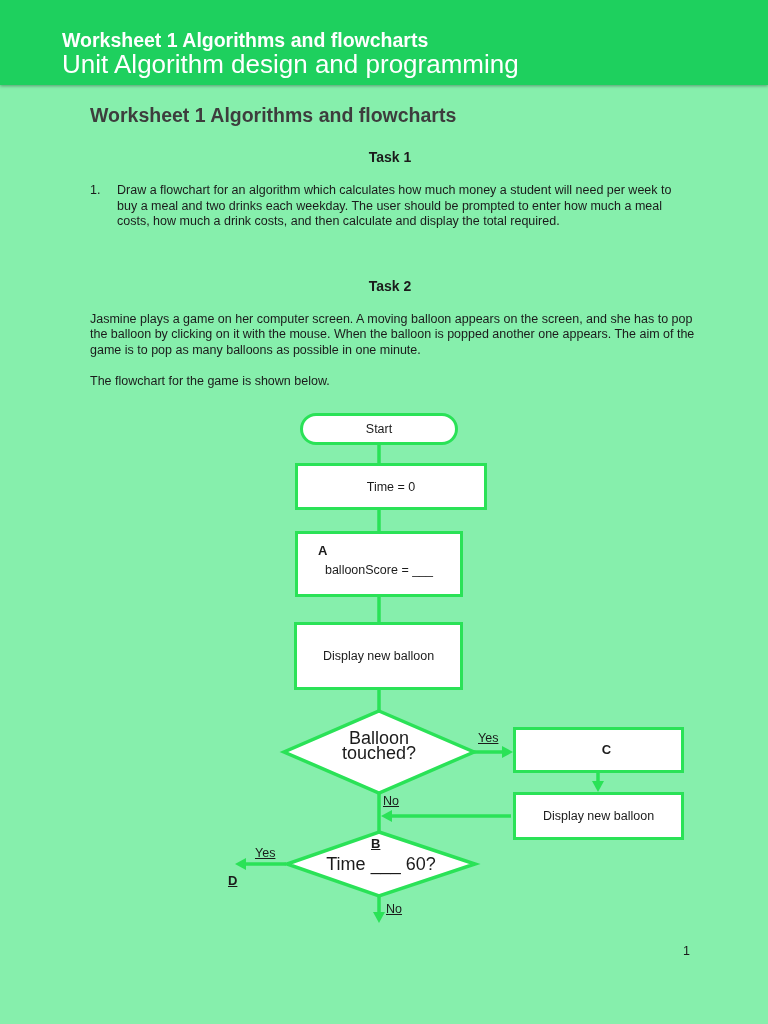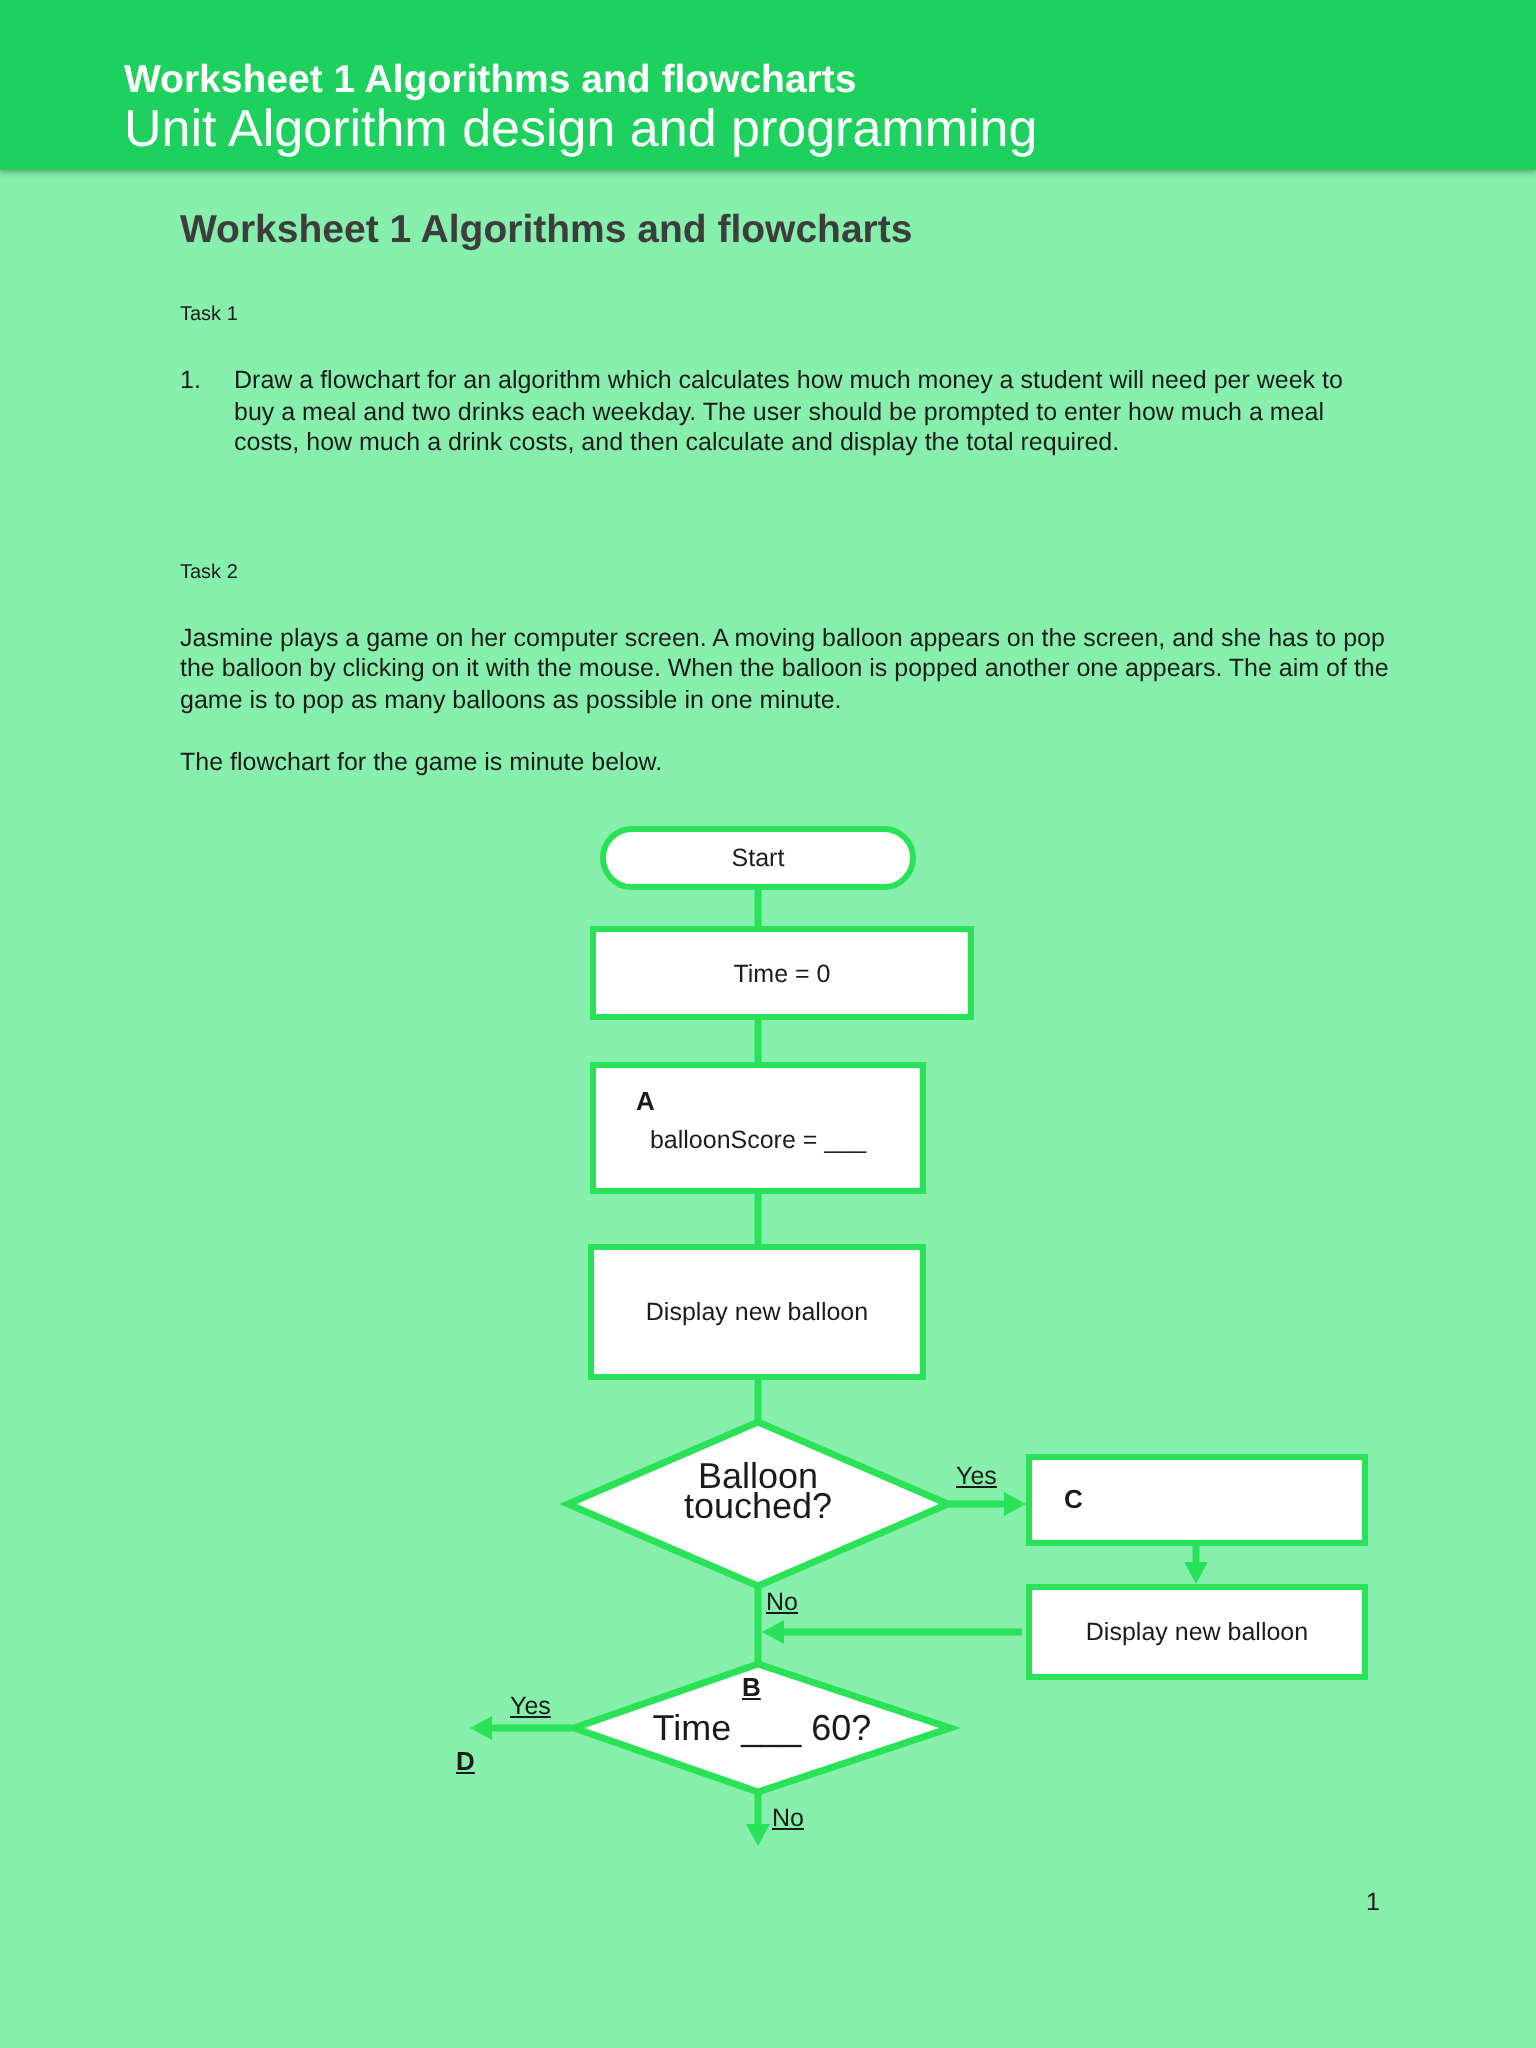--- a/index.html
+++ b/index.html
@@ -31,7 +31,7 @@
   
   .content{padding:0 78px 0 90px;position:relative;z-index:1;}
   .doc-heading{margin-top:18px;font-size:19.5px;font-weight:bold;color:var(--h1);line-height:24px;}
-  .task-heading{margin-top:21px;font-size:10px;font-weight:normal;color:var(--text);line-height:19px;}
+  .task-heading{margin-top:21px;font-size:14px;font-weight:bold;color:var(--text);line-height:19px;text-align:center;}
   .body-text{font-size:12.5px;line-height:15.6px;color:var(--text);}
   .task1-item{margin-top:16px;display:flex;width:600px;}
   .task1-item .num{width:27px;flex:none;}

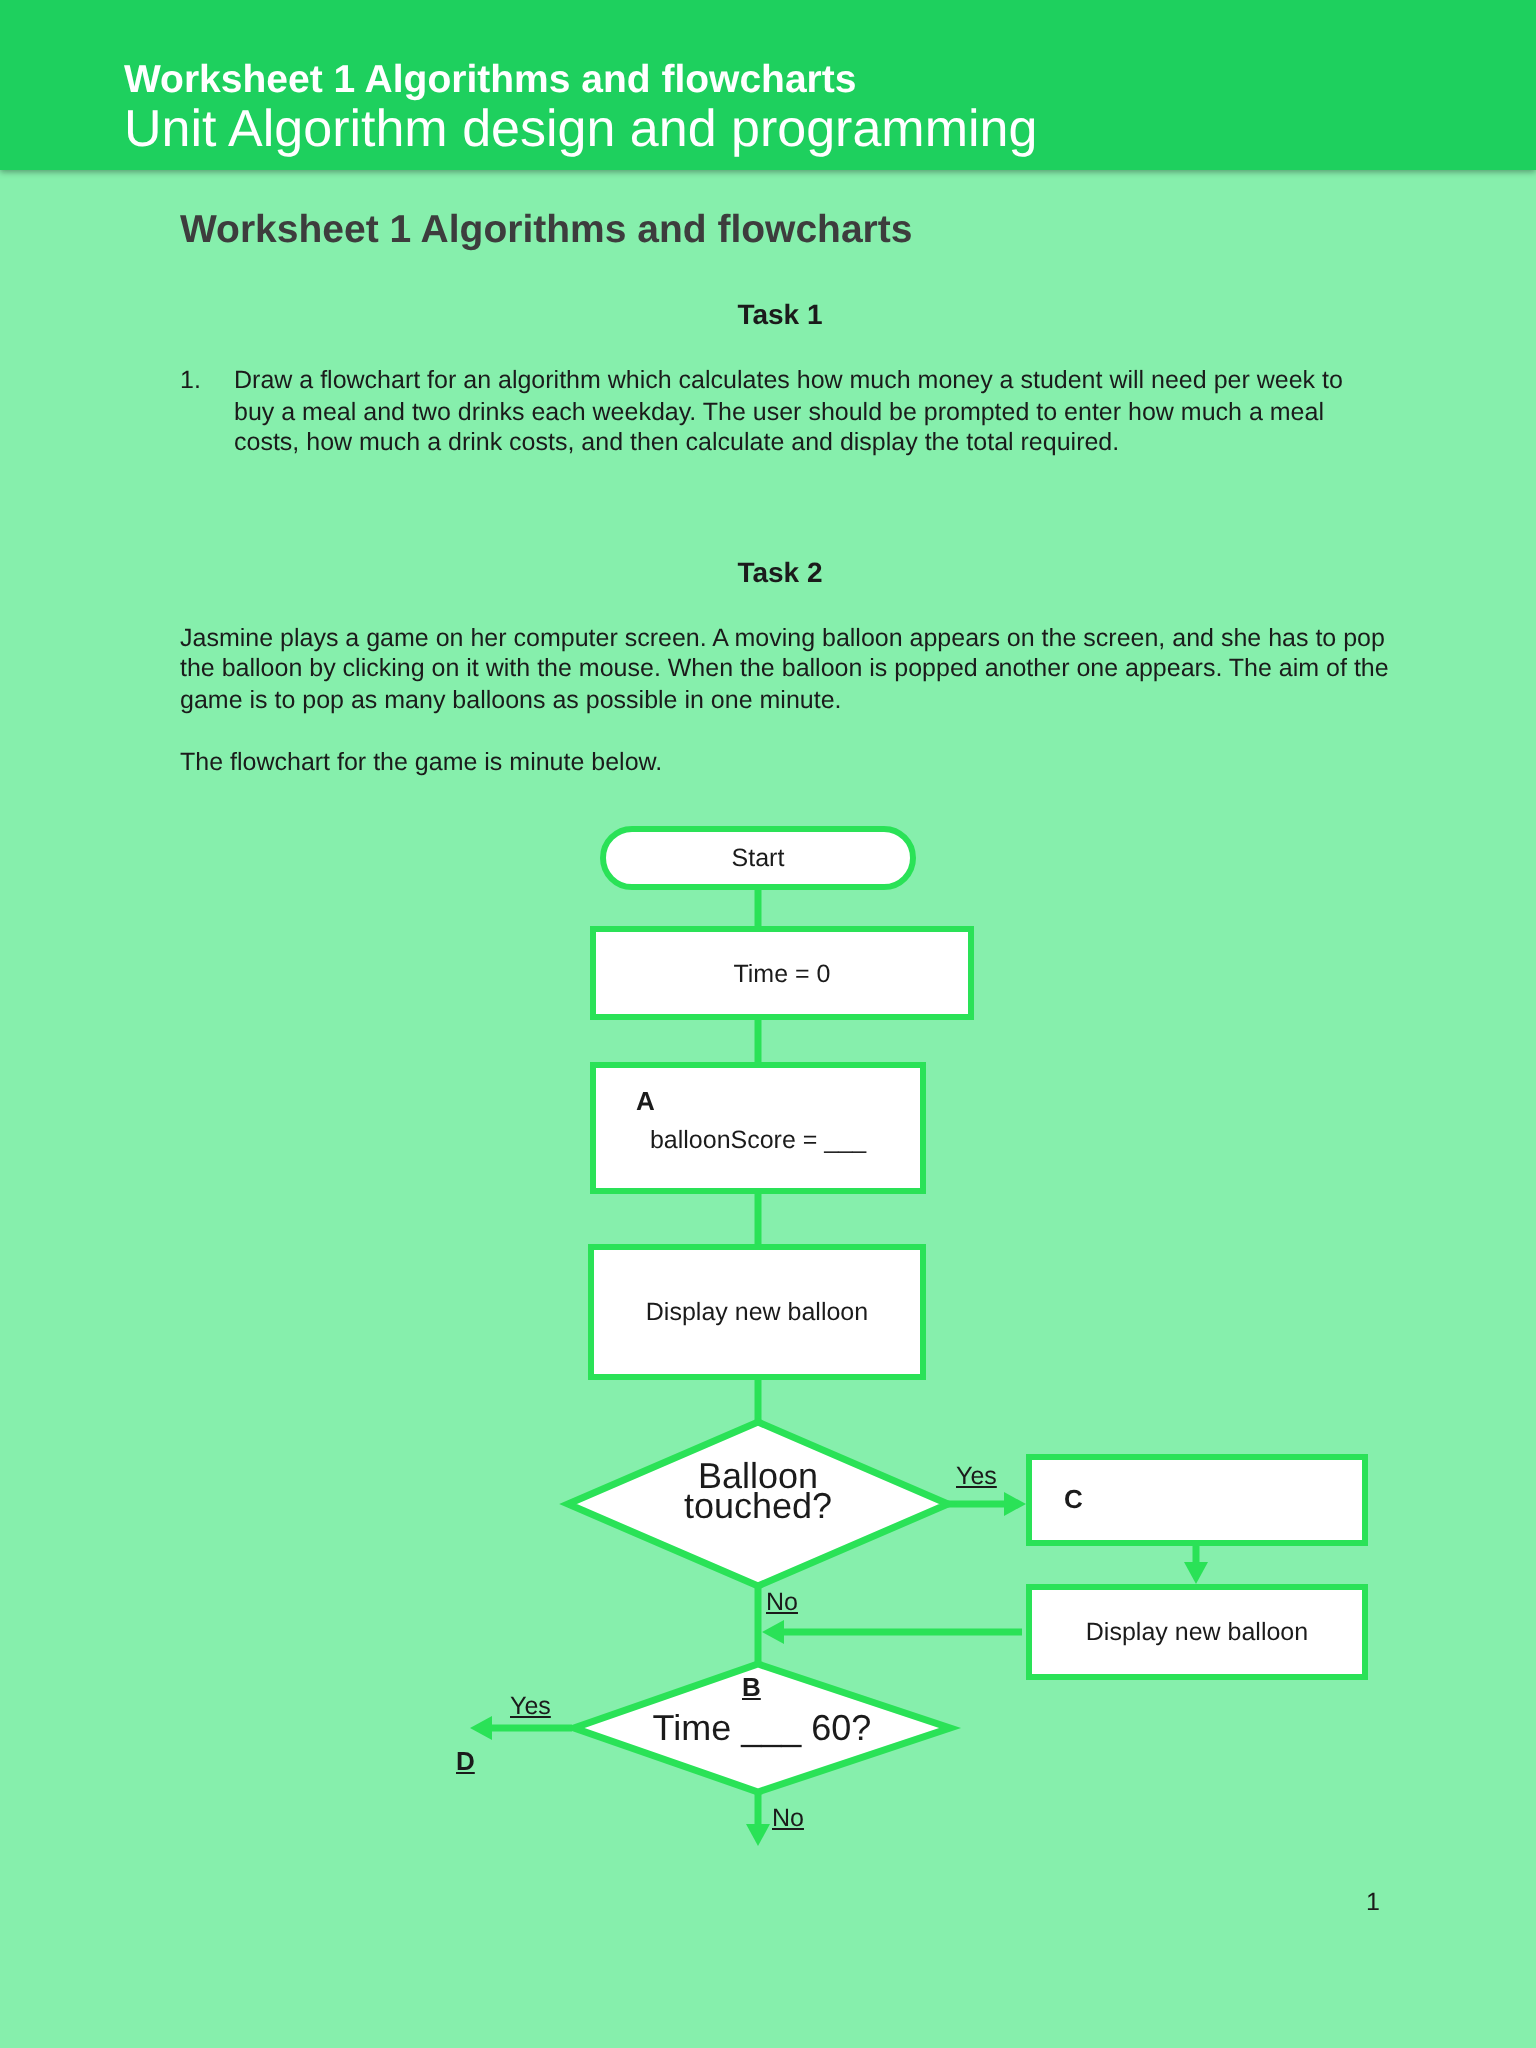--- a/index.html
+++ b/index.html
@@ -122,7 +122,7 @@
 
     <div class="task-heading" id="task2-heading">Task 2</div>
     <div class="task2-para body-text">Jasmine plays a game on her computer screen. A moving balloon appears on the screen, and she has to pop the balloon by clicking on it with the mouse. When the balloon is popped another one appears. The aim of the game is to pop as many balloons as possible in one minute.</div>
-    <div class="task2-caption body-text">The flowchart for the game is minute below.</div>
+    <div class="task2-caption body-text">The flowchart for the game is shown below.</div>
   </div>
 
   <div class="node stadium">

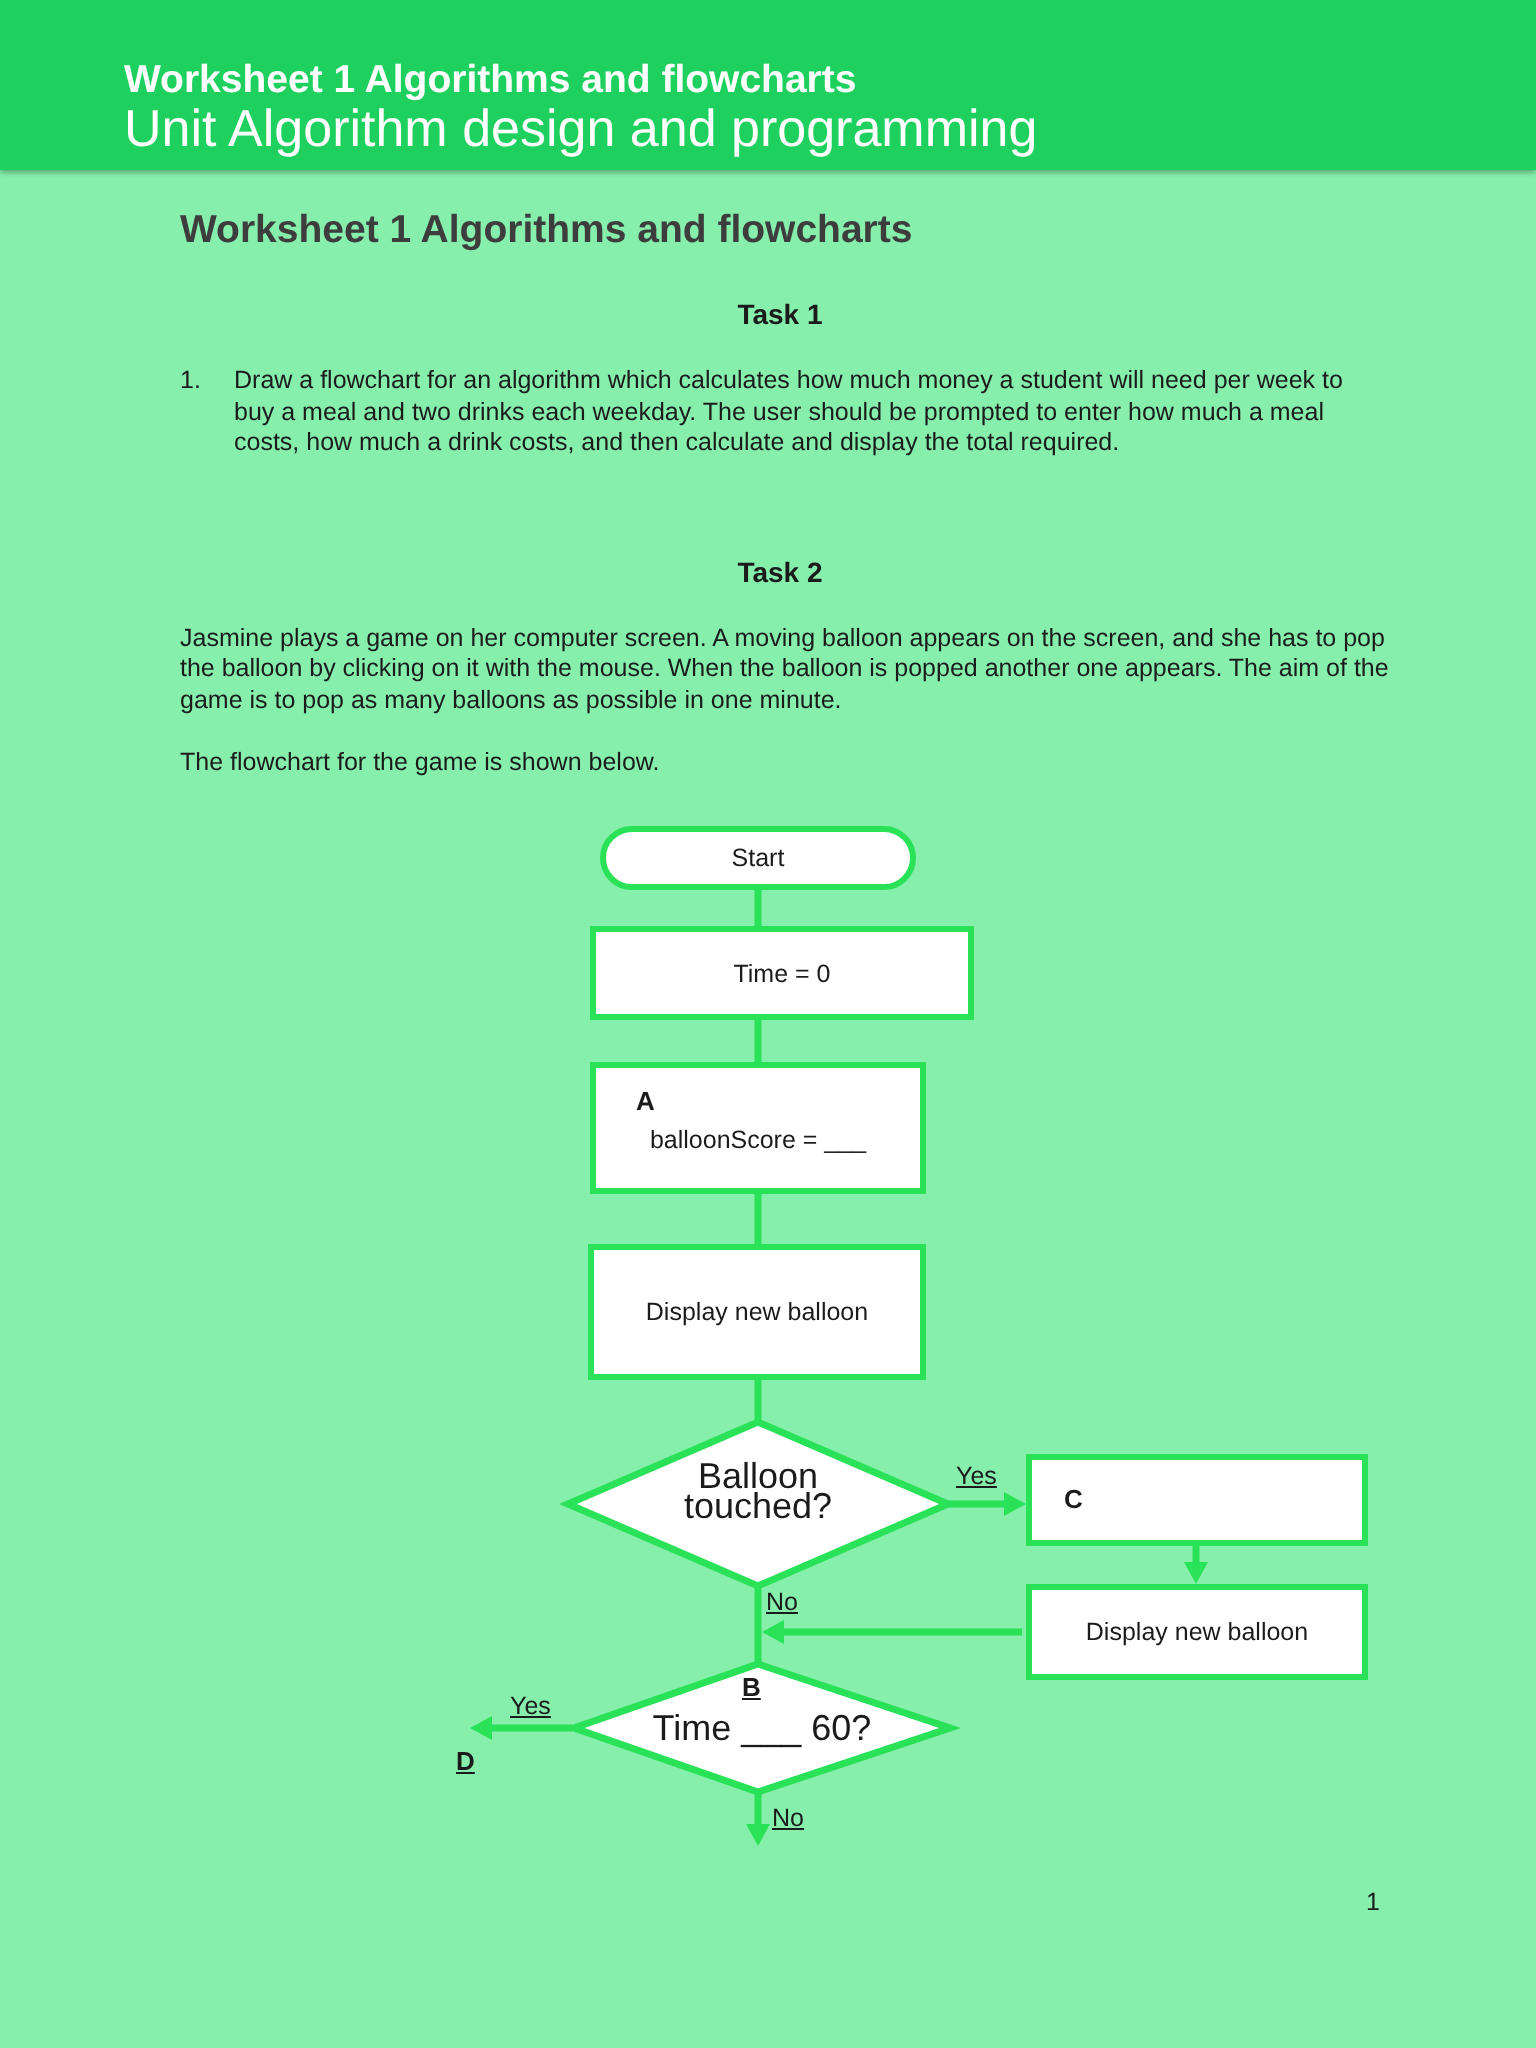--- a/index.html
+++ b/index.html
@@ -49,7 +49,7 @@
     border:3.5px solid var(--flow-green);
     font-size:12.5px;color:var(--text);
     display:flex;align-items:center;justify-content:center;
-    text-align:left;
+    text-align:center;
   }
   .stadium{left:300px;top:413px;width:158px;height:32px;border-radius:16px;}
   .box-time{left:295px;top:463px;width:192px;height:47px;}

